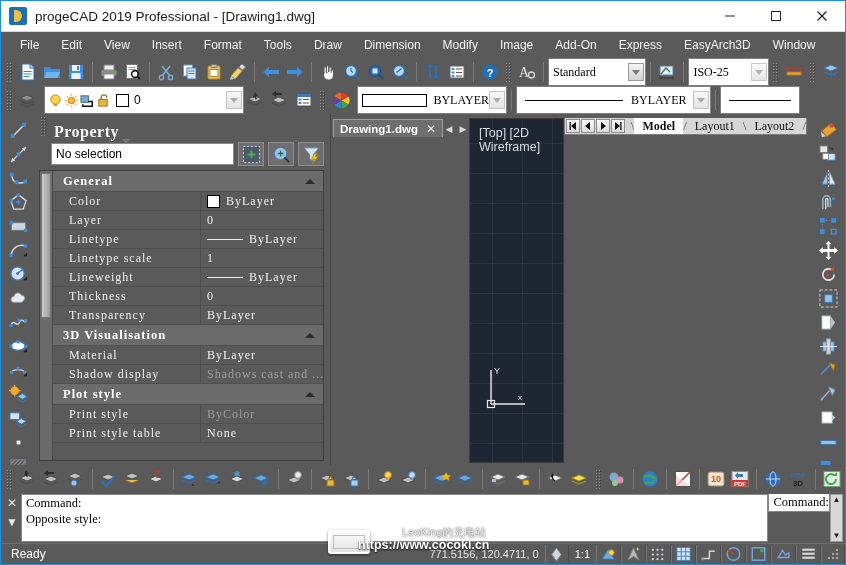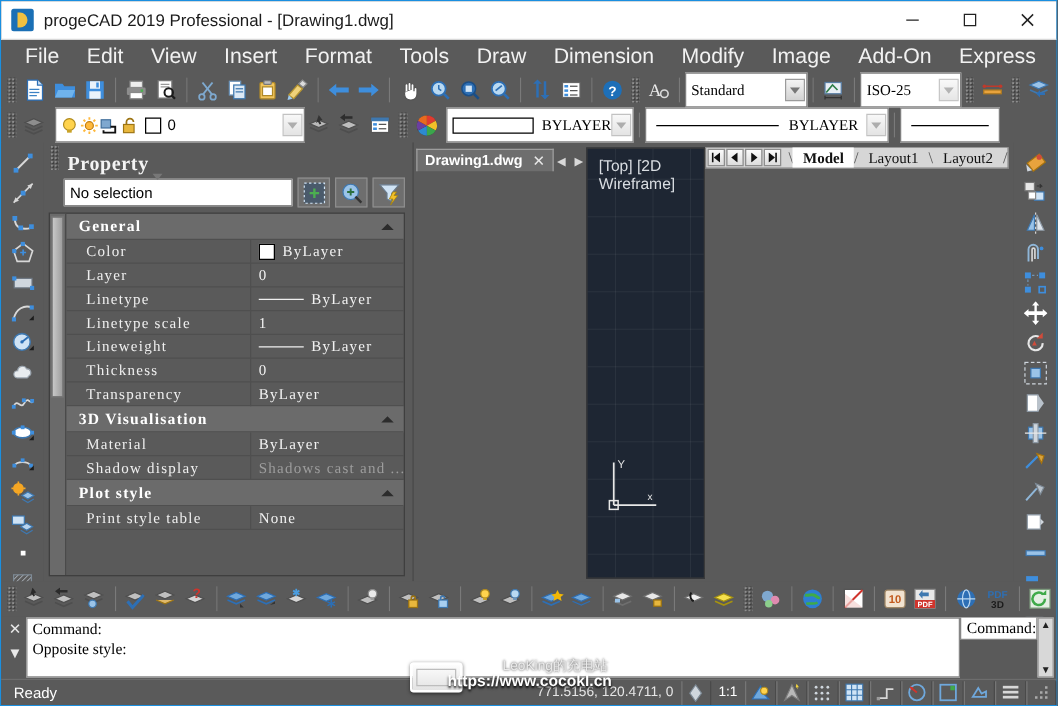--- a/index.html
+++ b/index.html
@@ -55,7 +55,7 @@
     padding-left: 8px;
   }
   .menu-item {
-    color: #f2f2f2; font-size: 17px;
+    color: #f2f2f2; font-size: 12px;
     padding: 4px 11px; white-space: nowrap;
   }
 

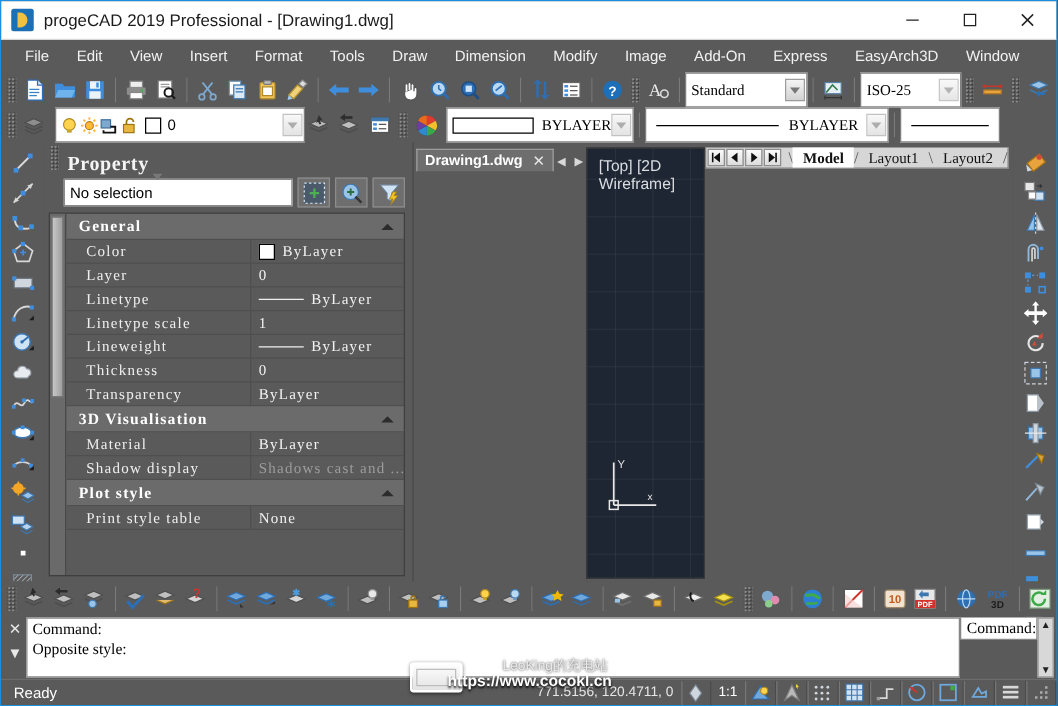--- a/index.html
+++ b/index.html
@@ -906,6 +906,10 @@
             <span class="caret"></span>
           </div>
           <div class="prop-row">
+            <div class="prop-key">Print style</div>
+            <div class="prop-val dim">ByColor</div>
+          </div>
+          <div class="prop-row">
             <div class="prop-key">Print style table</div>
             <div class="prop-val">None</div>
           </div>

